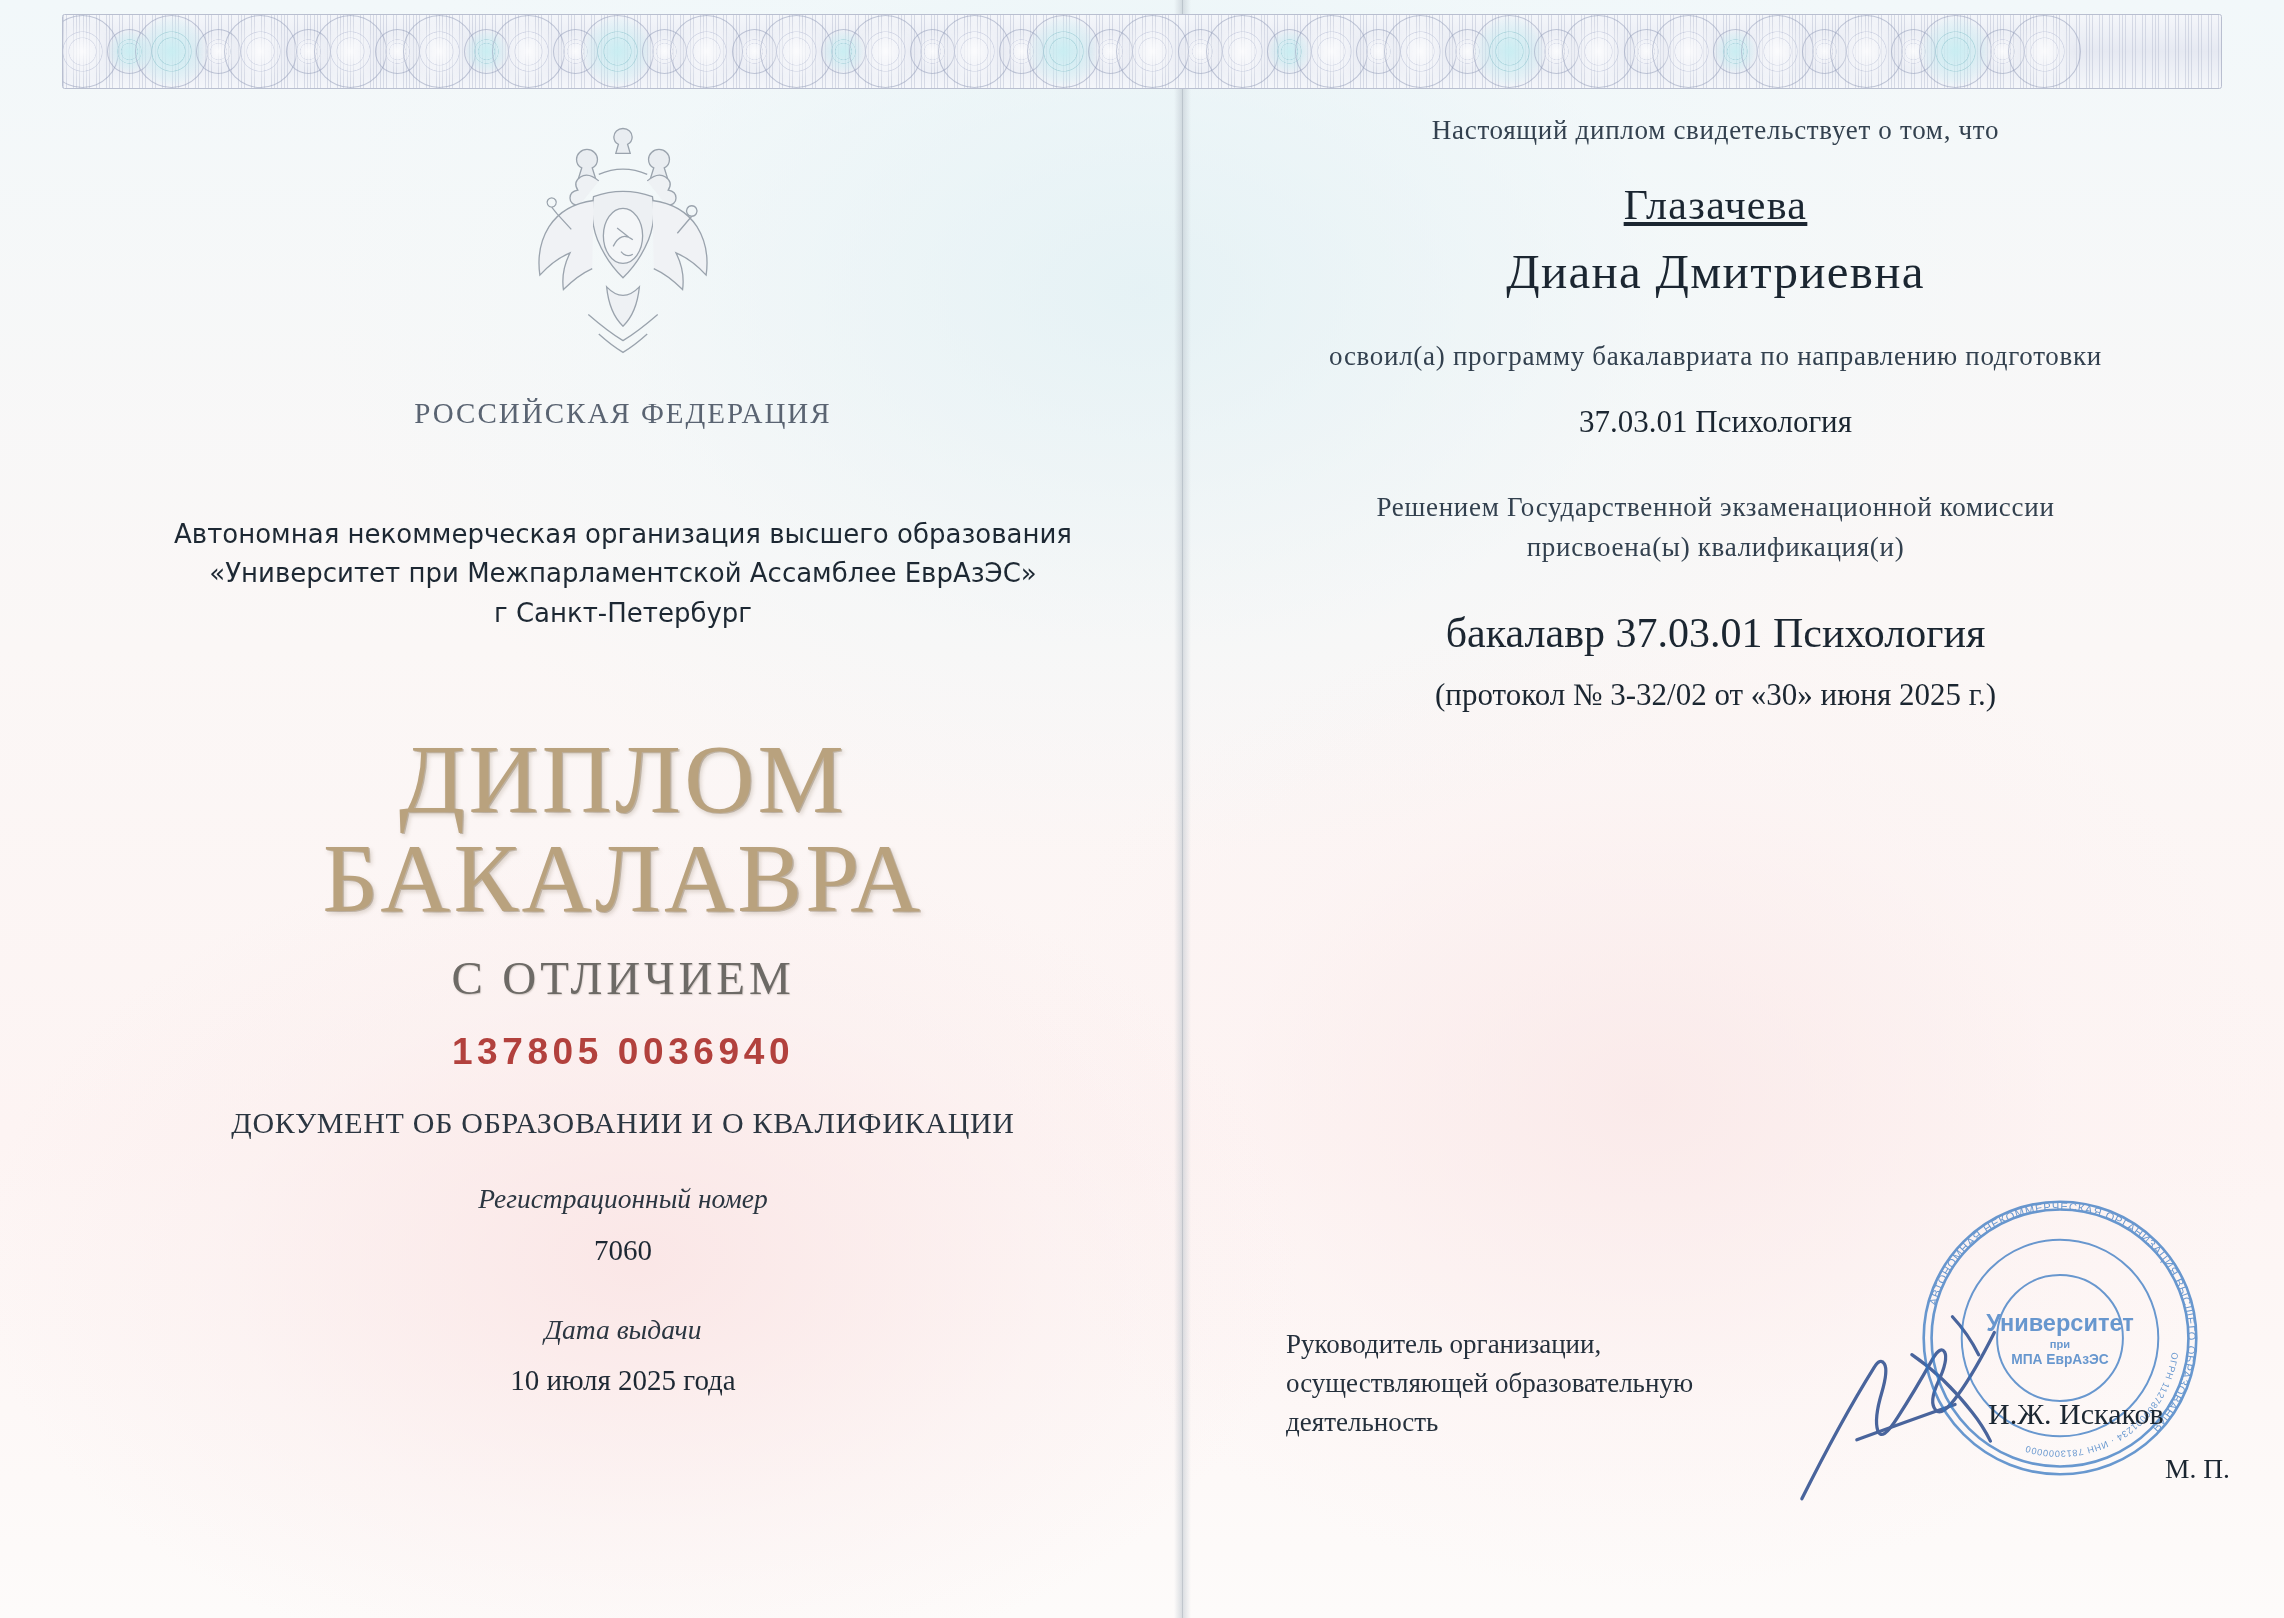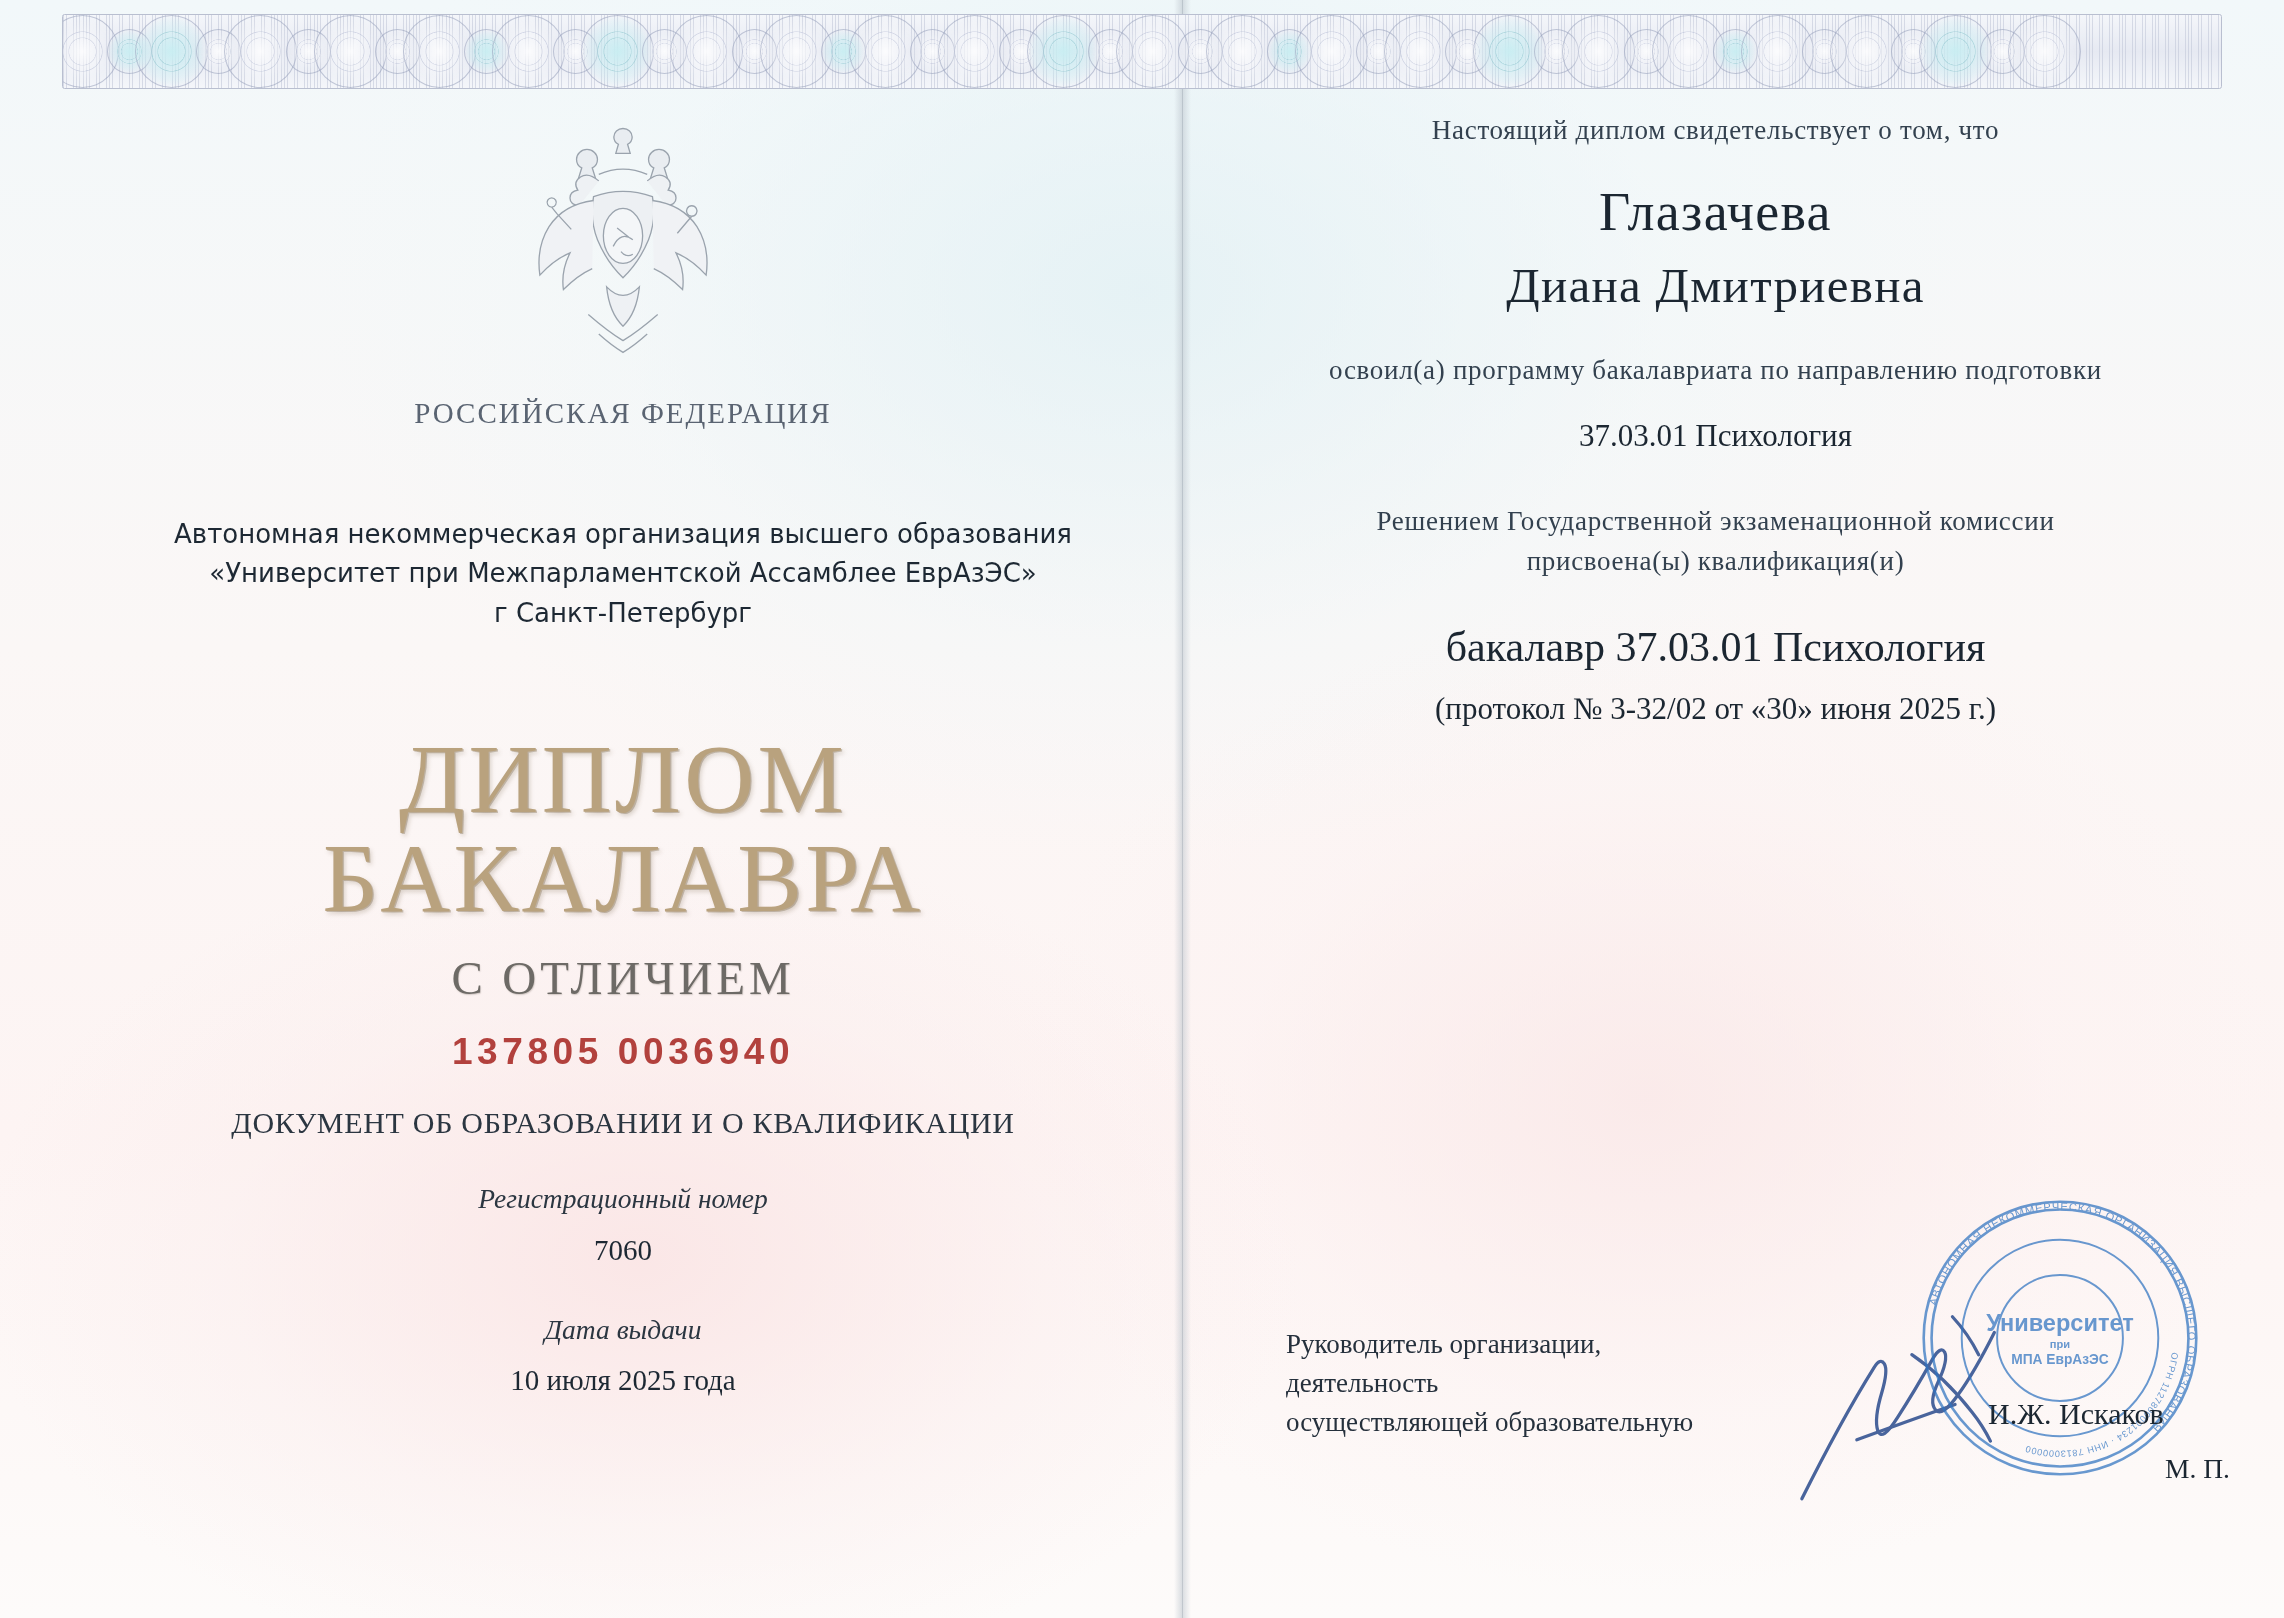--- a/index.html
+++ b/index.html
@@ -182,9 +182,10 @@
   }
   .r-surname {
     margin-top: 35px;
-    font-size: 54px;
+    font-size: 42px;
     letter-spacing: 1.3px;
     color: #1b2631;
+    text-decoration: underline;
   }
   .r-firstname {
     margin-top: 14.4px;

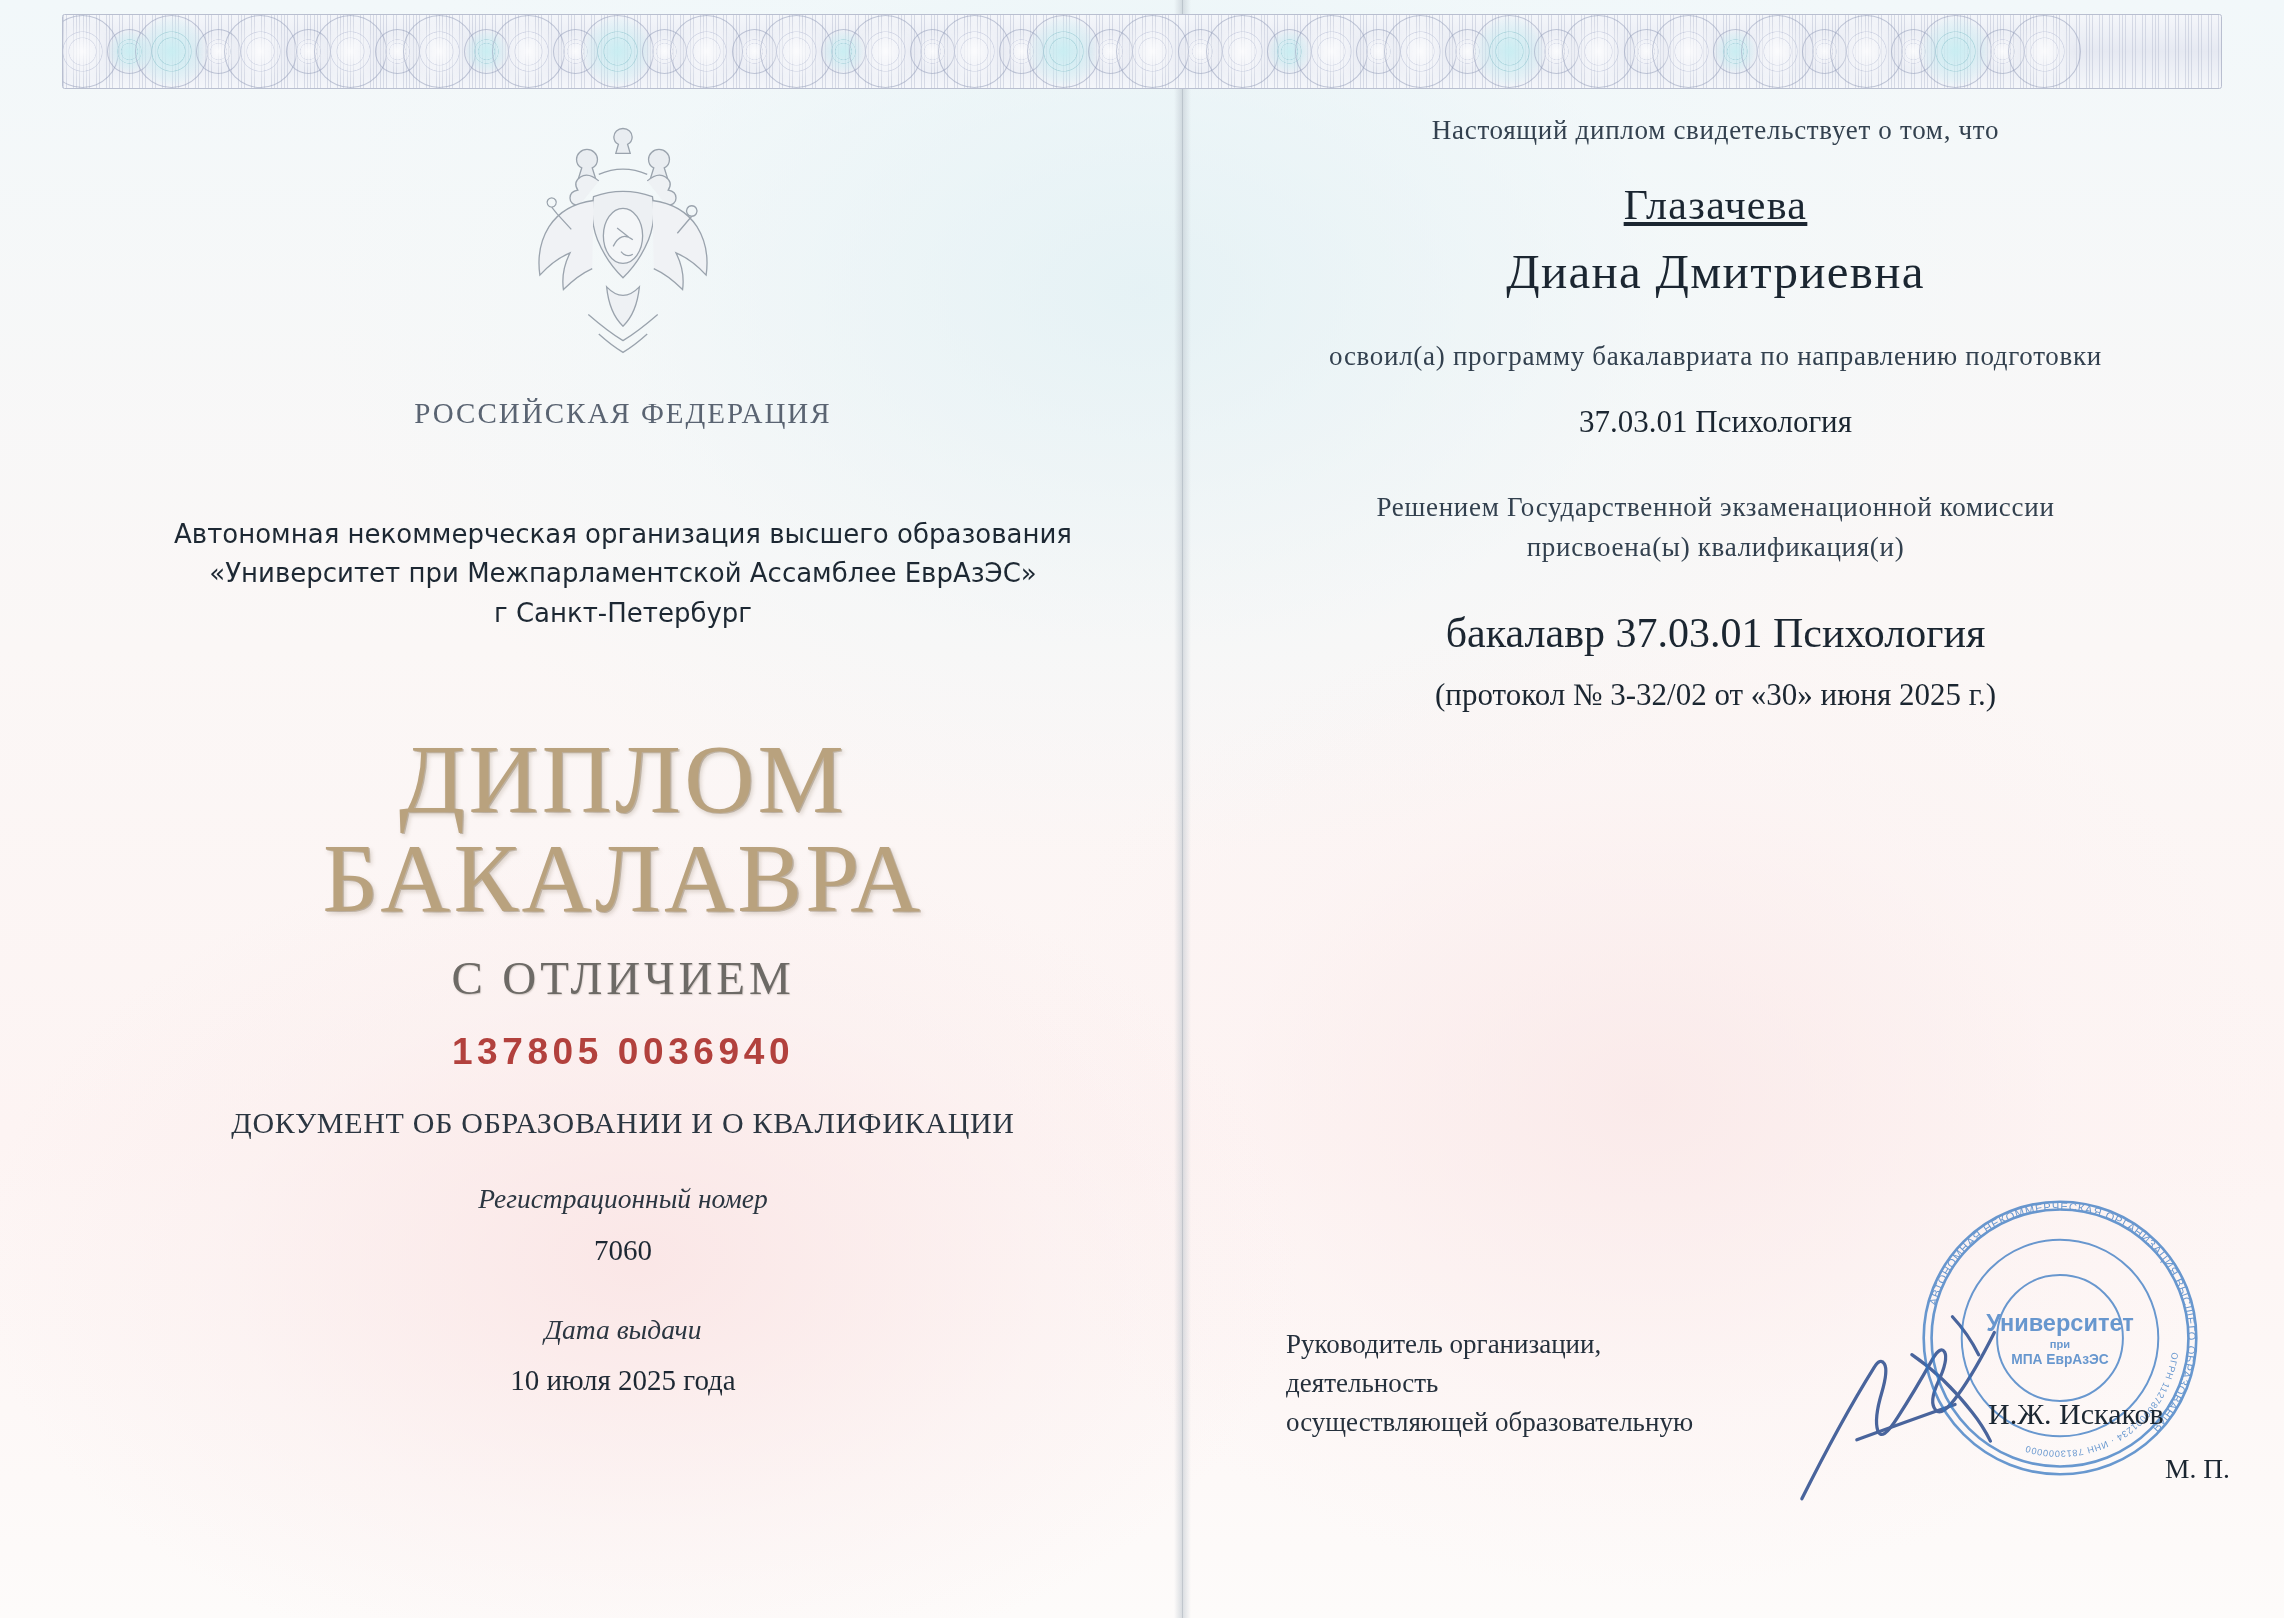--- a/index.html
+++ b/index.html
@@ -404,8 +404,8 @@
 
   <div class="sign-block">
     <div>Руководитель организации,</div>
+    <div>осуществляющей образовательную</div>
     <div>деятельность</div>
-    <div>осуществляющей образовательную</div>
   </div>
 
   <svg class="signature-mark" viewBox="0 0 420 360">

